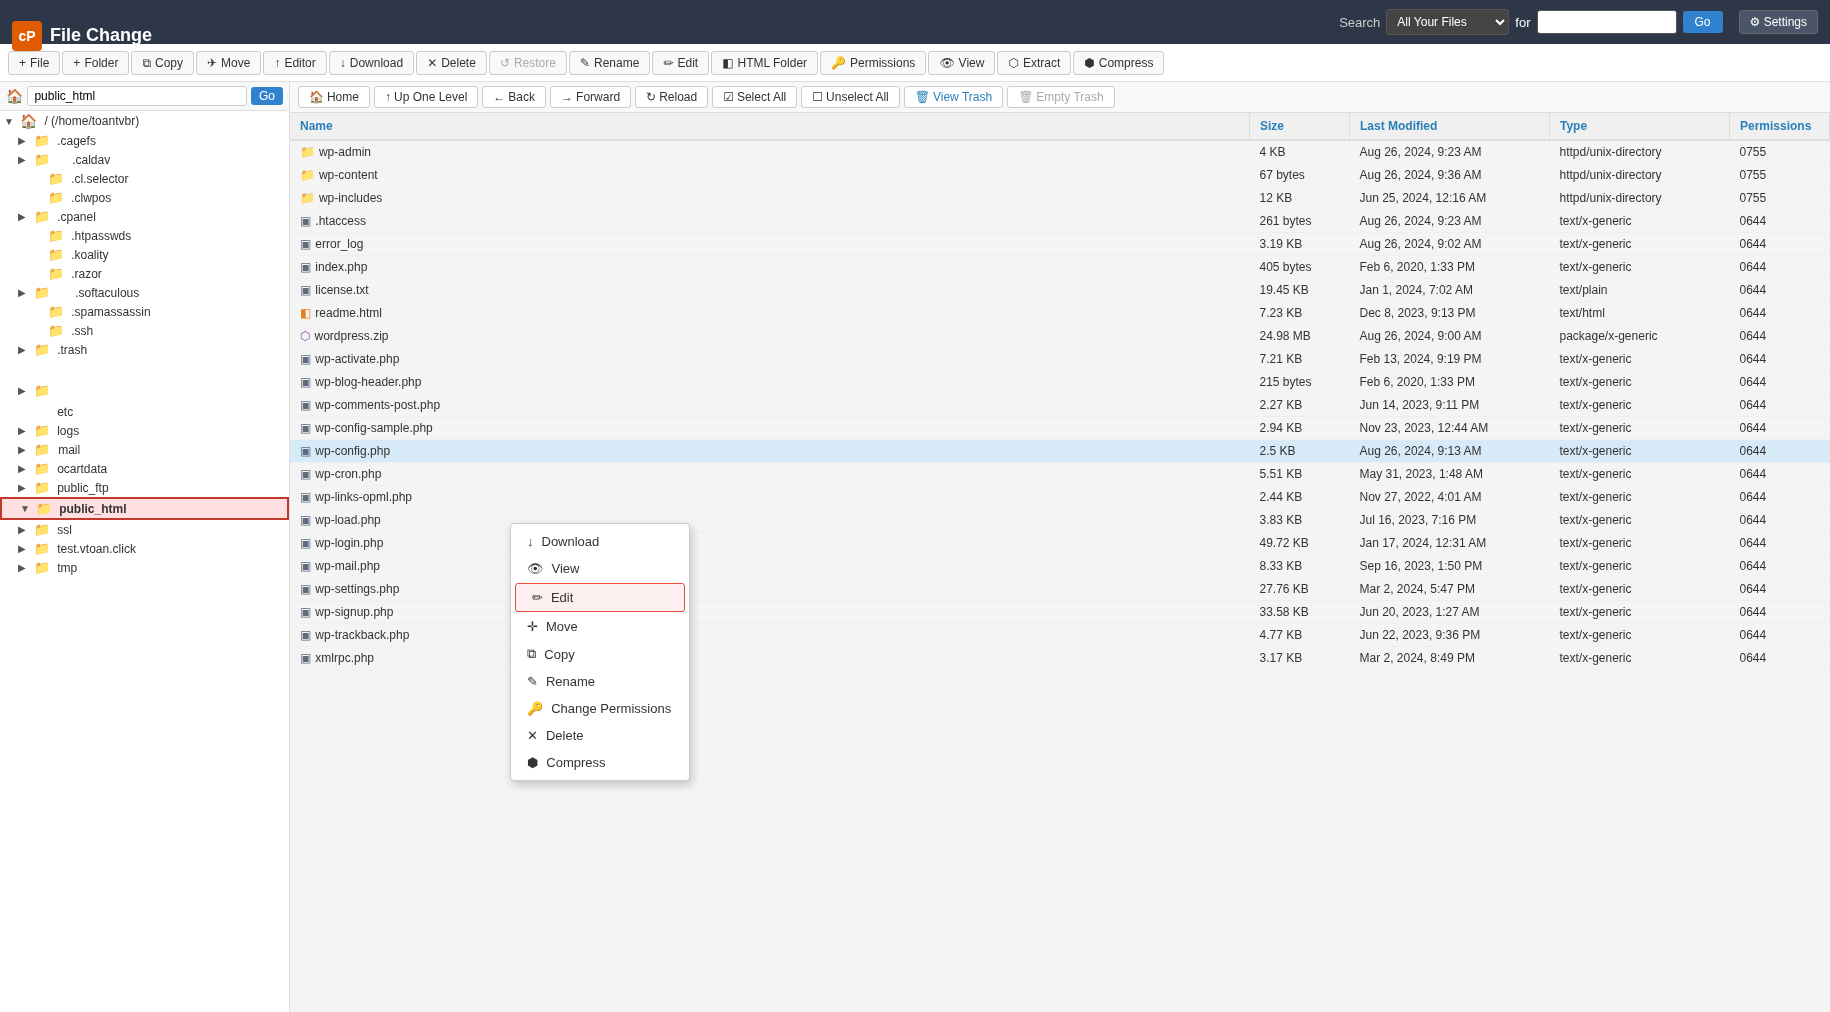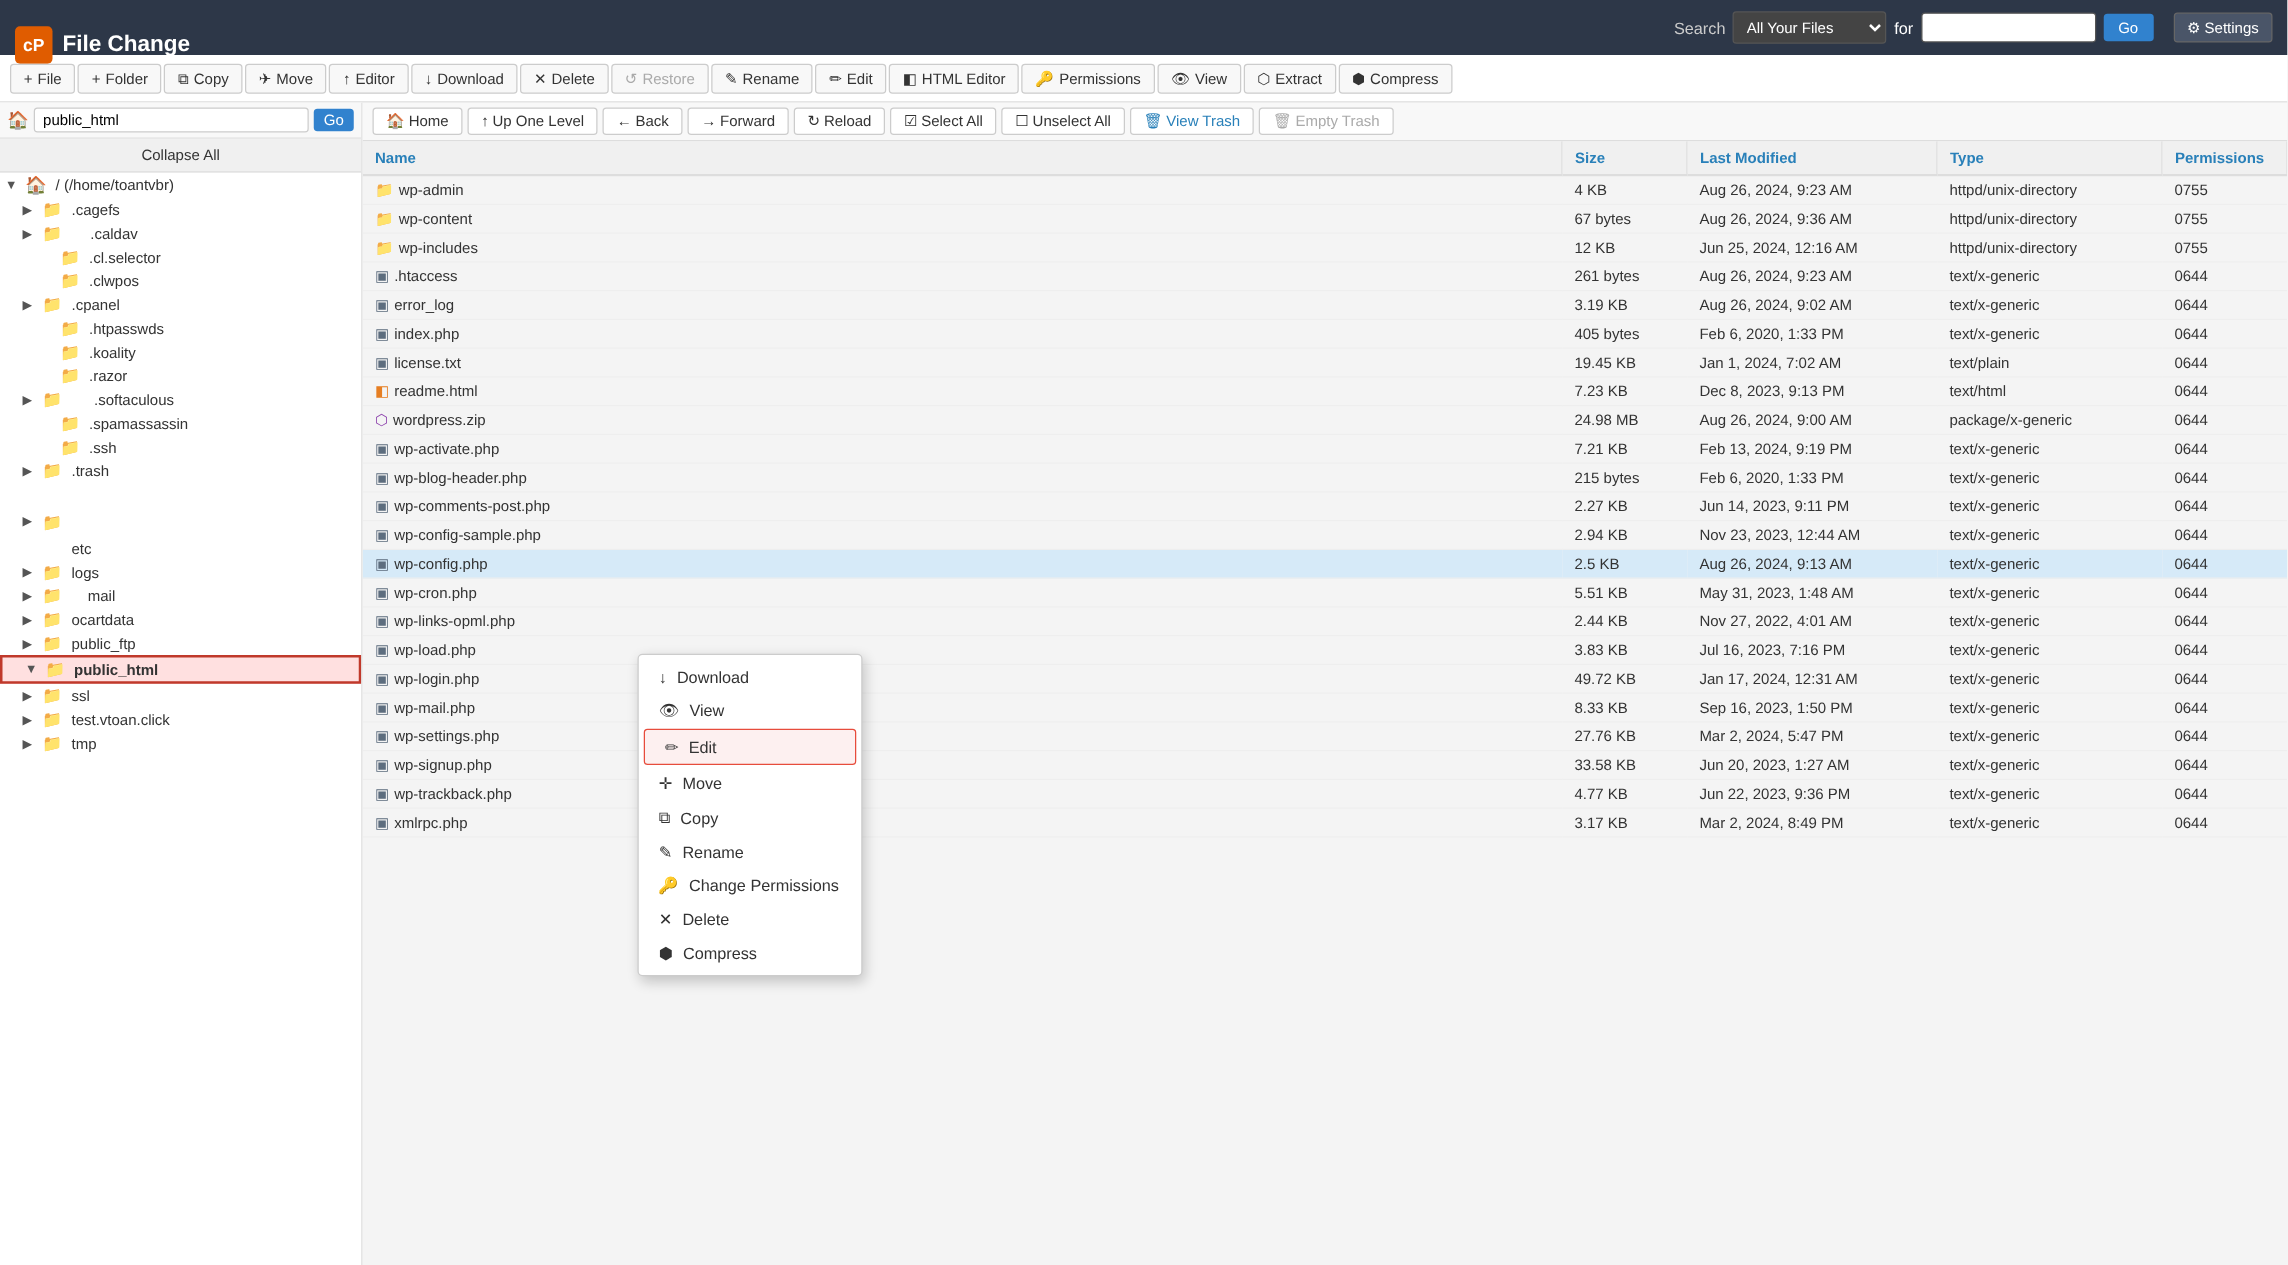--- a/index.html
+++ b/index.html
@@ -181,7 +181,7 @@
   </button>
   <button class="toolbar-btn">
     <span class="icon">◧</span>
-    <span>HTML Editor</span>
+    <span>HTML Folder</span>
   </button>
   <button class="toolbar-btn">
     <span class="icon">🔑</span>

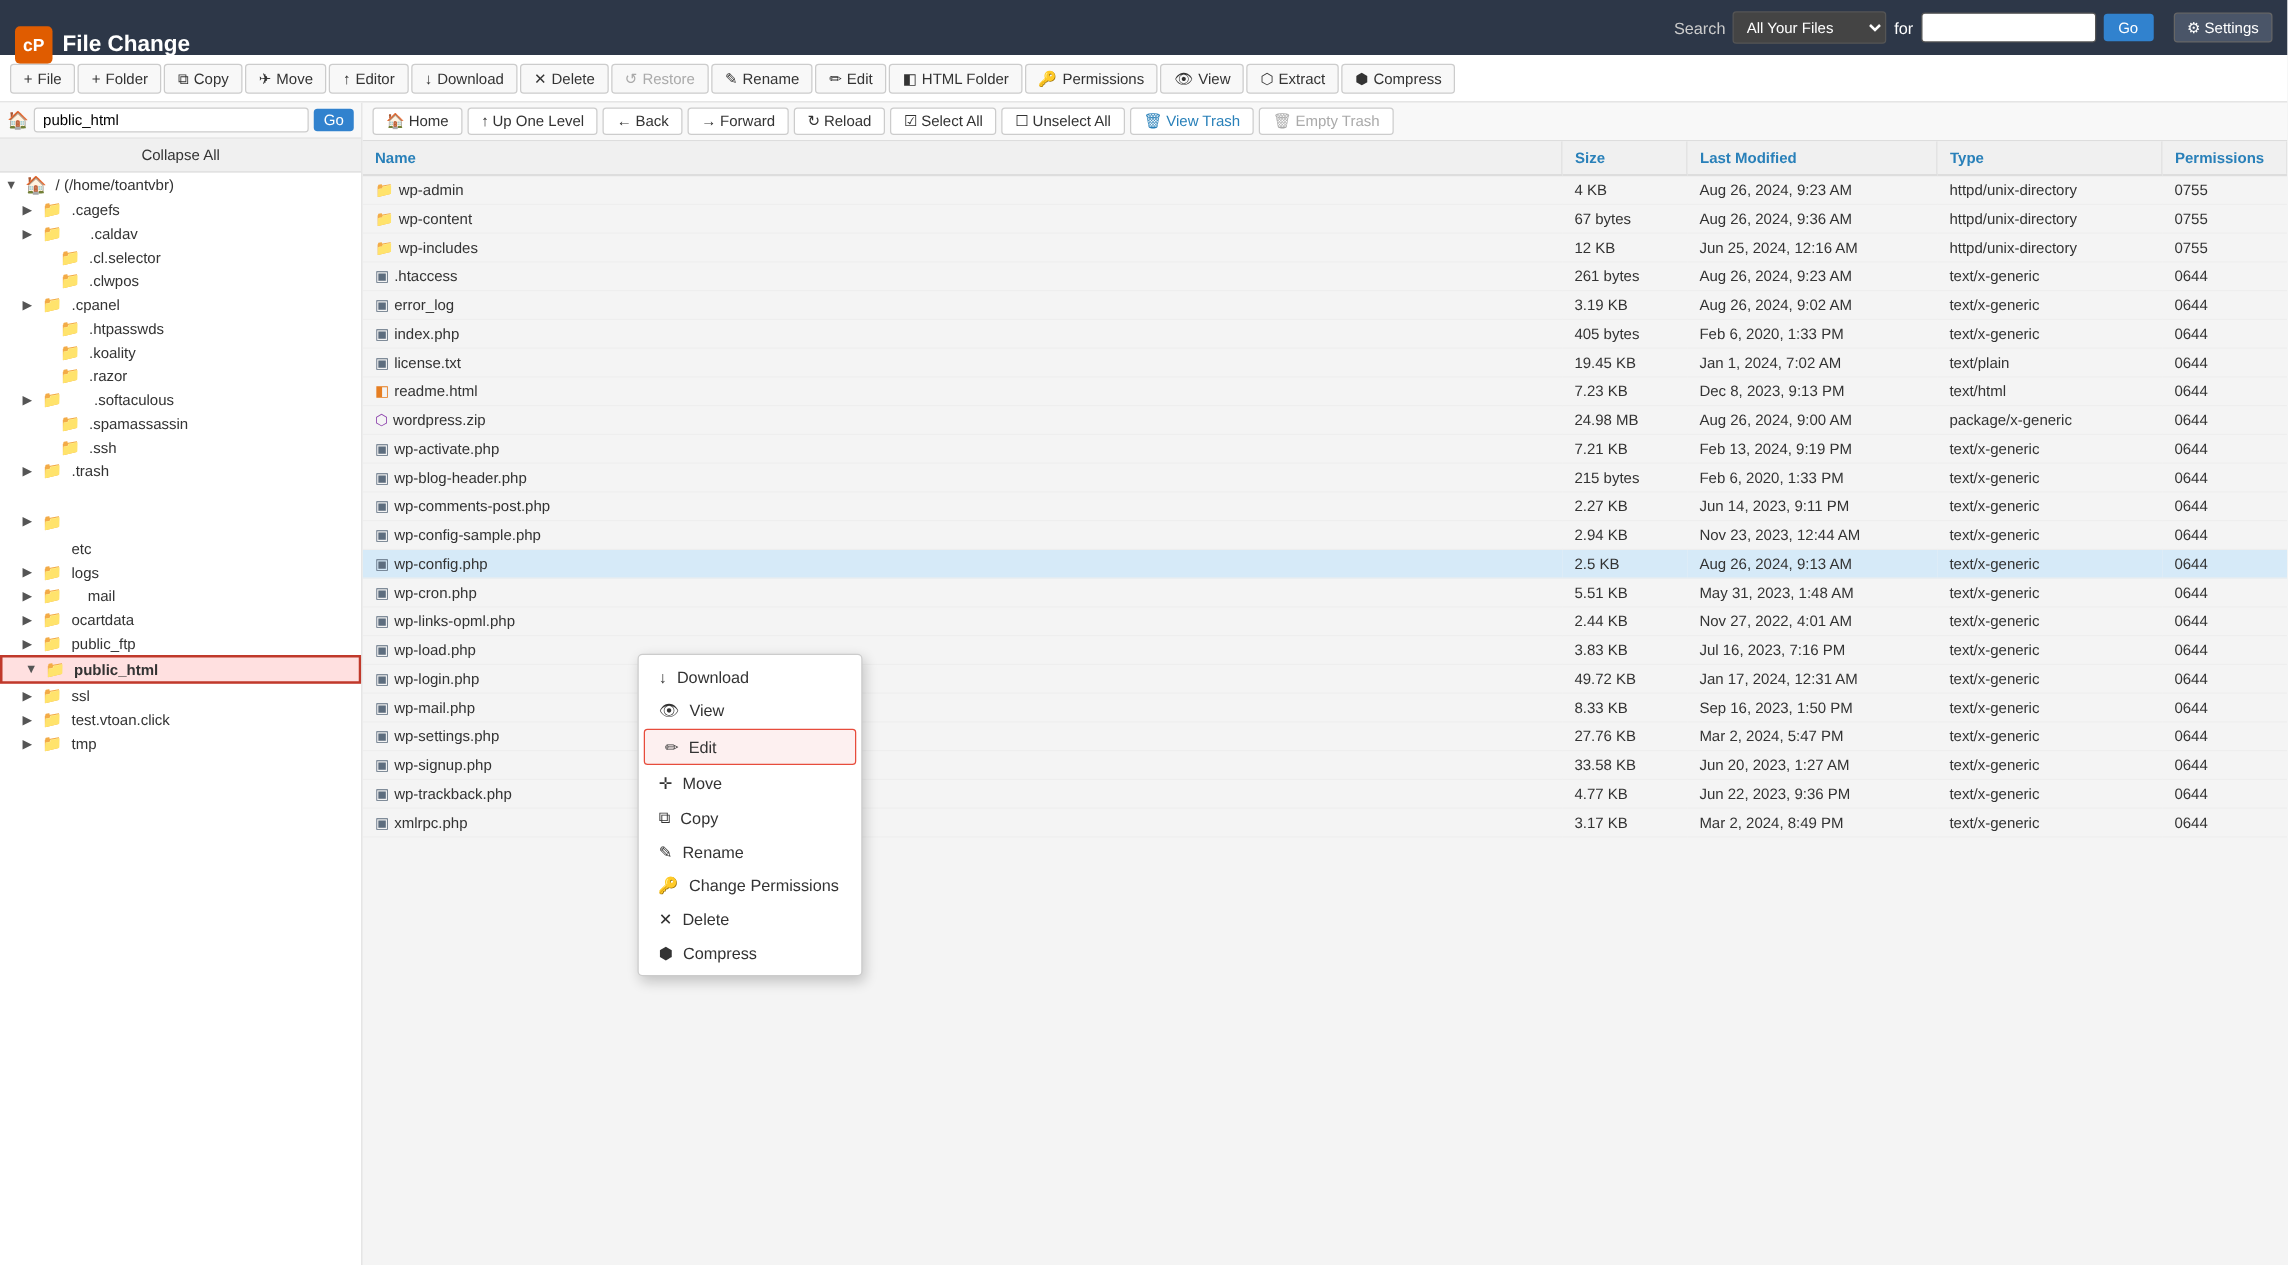--- a/index.html
+++ b/index.html
@@ -210,7 +210,6 @@
       <input type="text" value="public_html" style="flex: 1 1 0%; border: 1px solid rgb(204, 204, 204); padding: 2px 6px; border-radius: 3px; font-size: 12px;">
       <button style="margin-left:4px; padding:2px 8px; background:#3182ce; color:#fff; border:none; border-radius:3px; cursor:pointer; font-size:12px;">Go</button>
     </div>
-    <div class="sidebar-collapse">Collapse All</div>
 
     <div id="tree-container">
         <div class="tree-item" style="padding-left: 4px;">

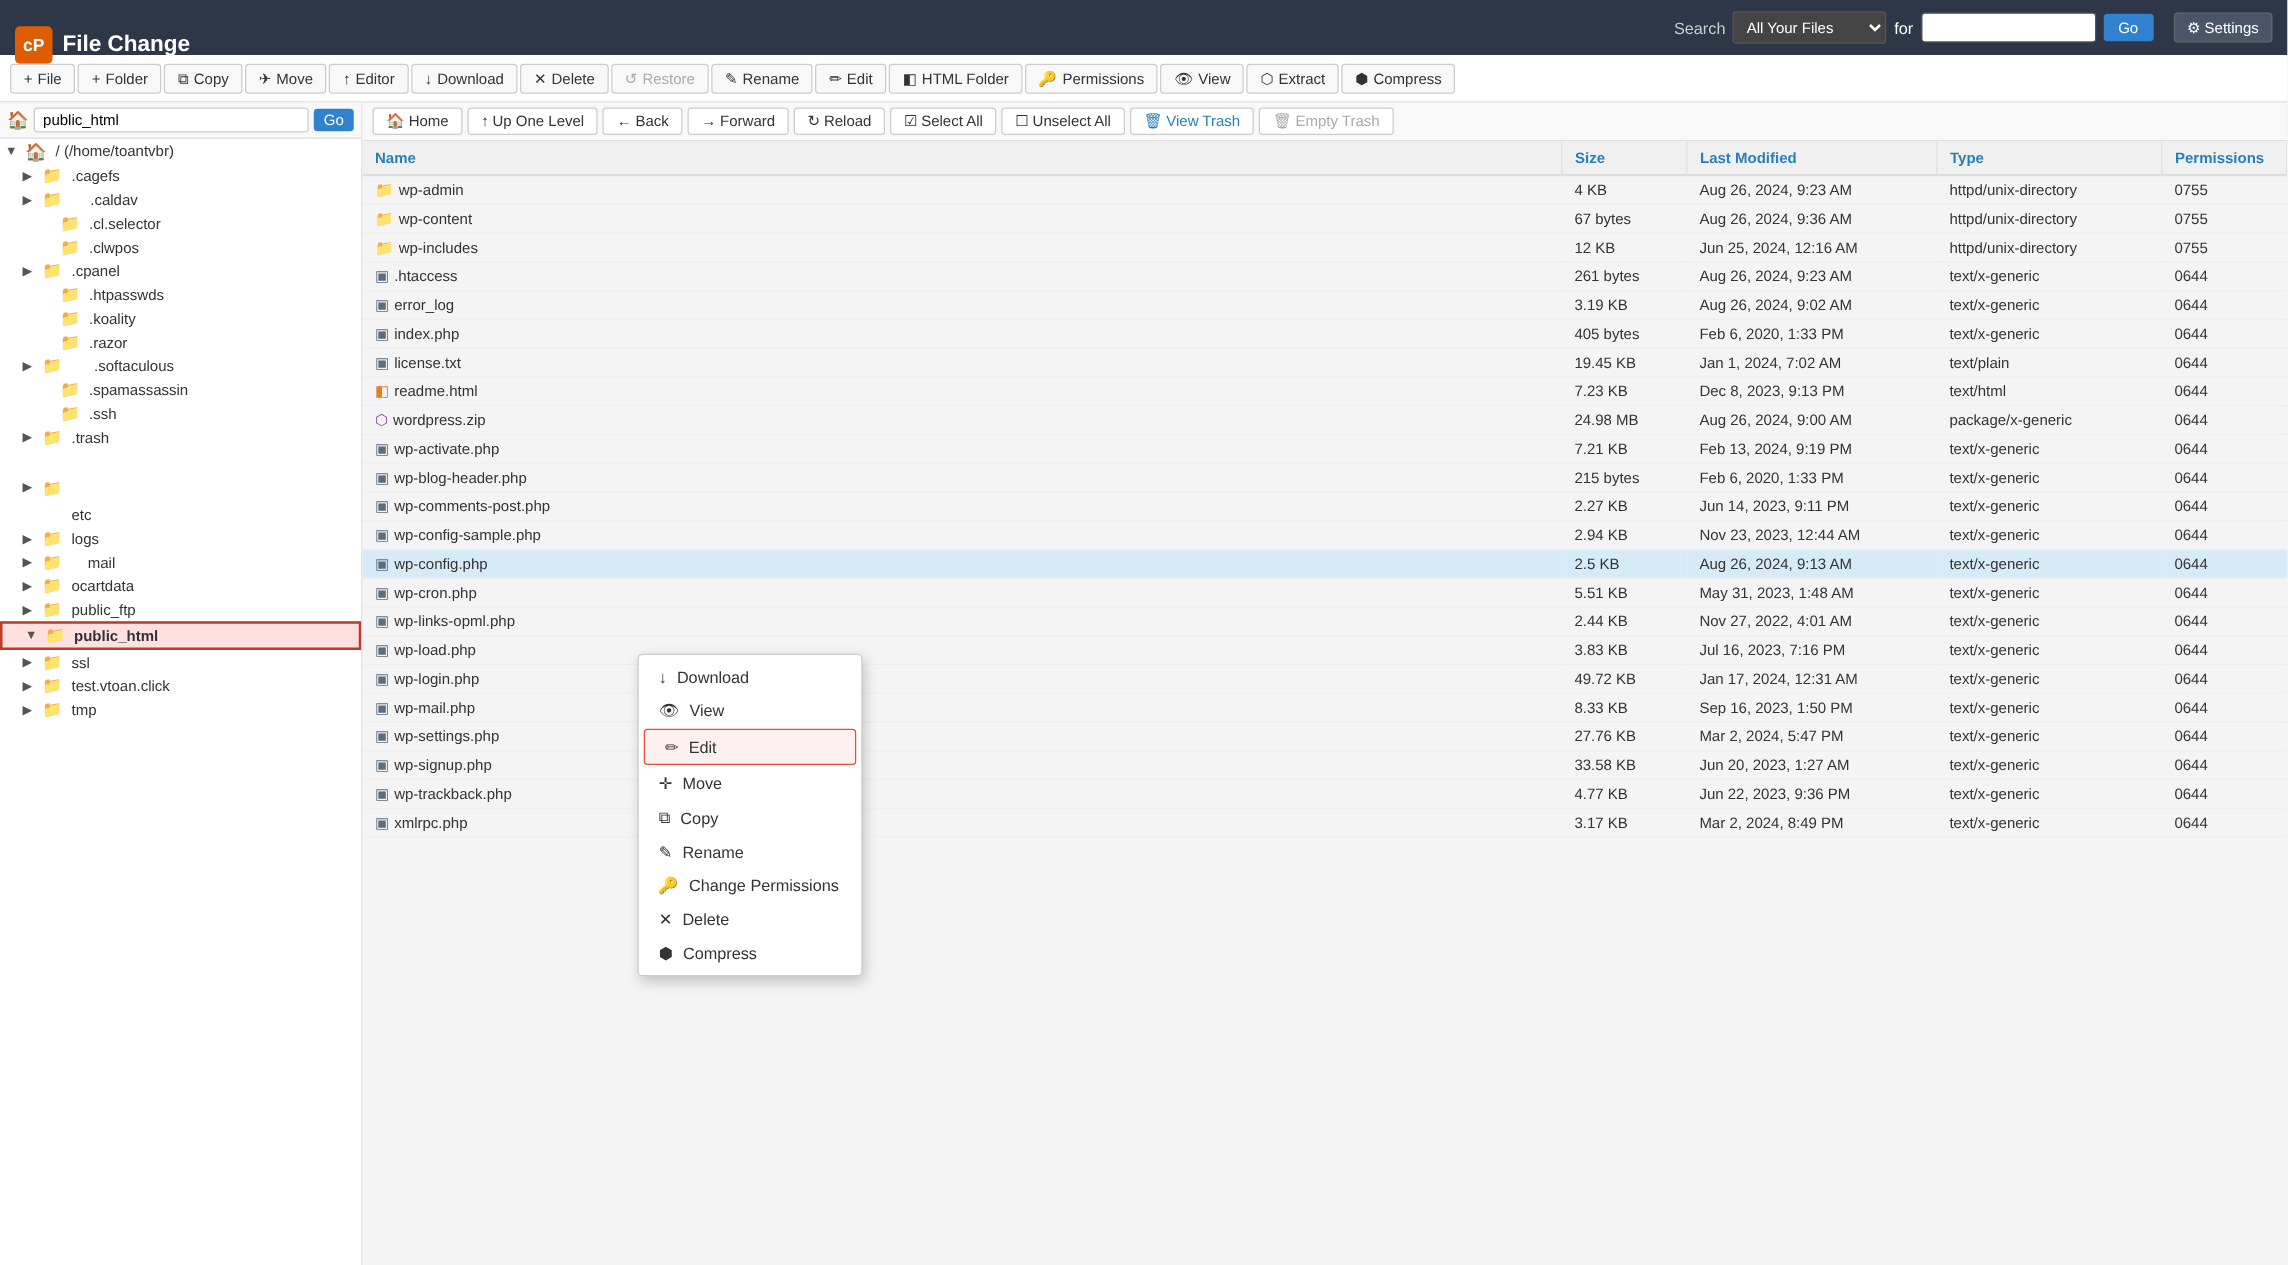--- a/index.html
+++ b/index.html
@@ -290,7 +290,7 @@
         <div class="tree-item" style="padding-left: 18px;">
     <span style="color:#555;font-size:10px;min-width:12px;display:inline-block;">▶</span>
     <span class="folder-icon">📁</span>
-    <span style="margin-left:16px;">mail</span>
+    <span style="margin-left:4px;">mail</span>
   </div>
         <div class="tree-item" style="padding-left: 18px;">
     <span style="color:#555;font-size:10px;min-width:12px;display:inline-block;">▶</span>

